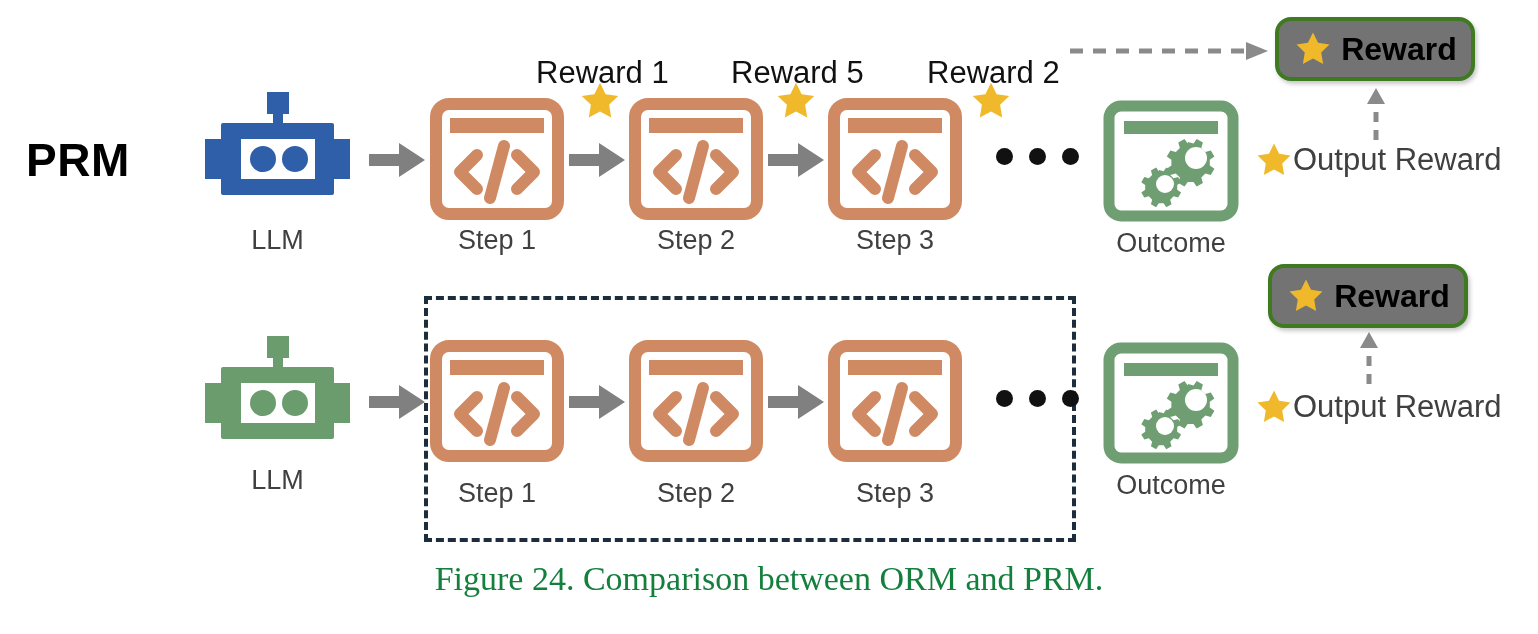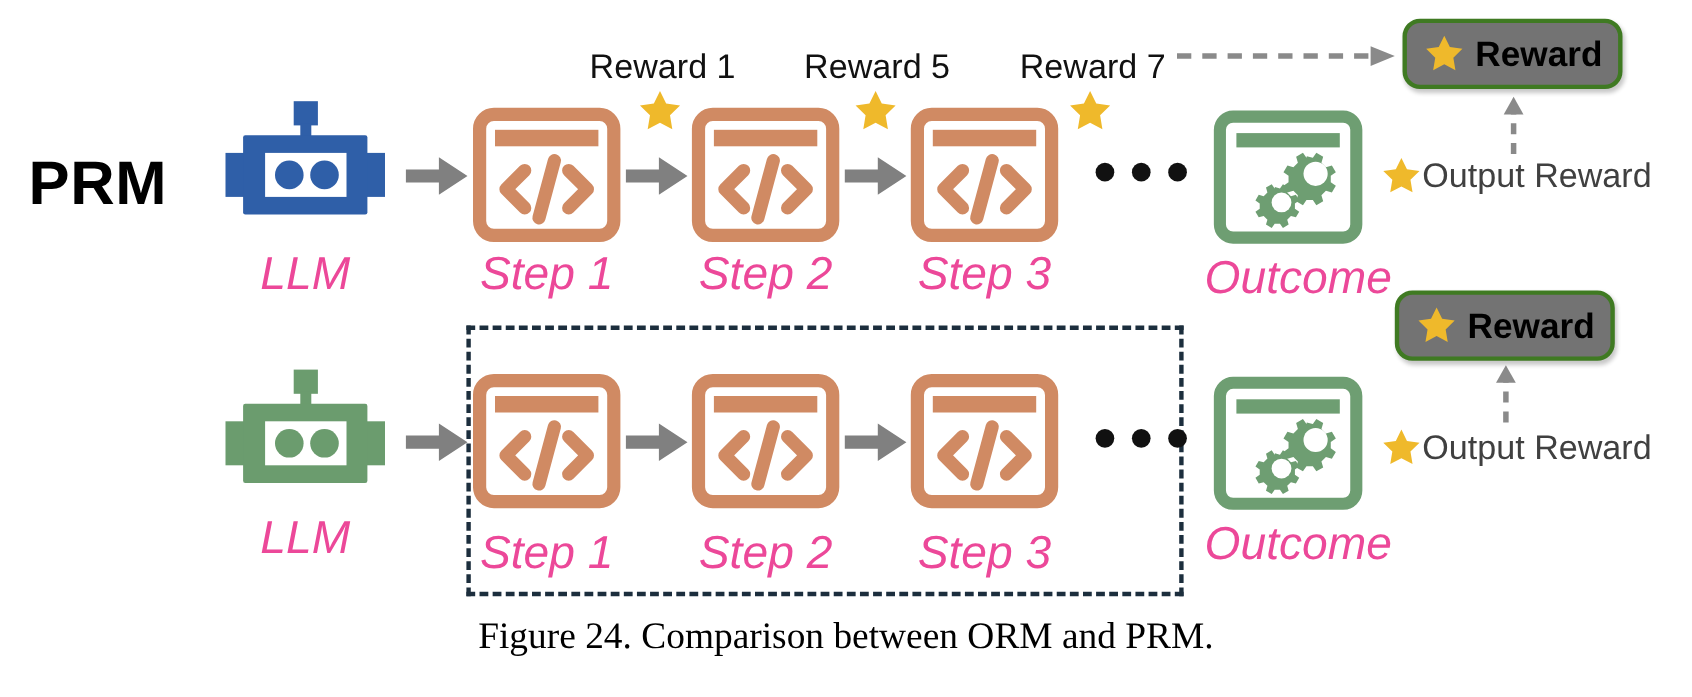--- a/index.html
+++ b/index.html
@@ -46,6 +46,7 @@
     font-size: 31px;
     color: #111111;
     white-space: nowrap;
+    margin-top: 12px;
   }
 
   

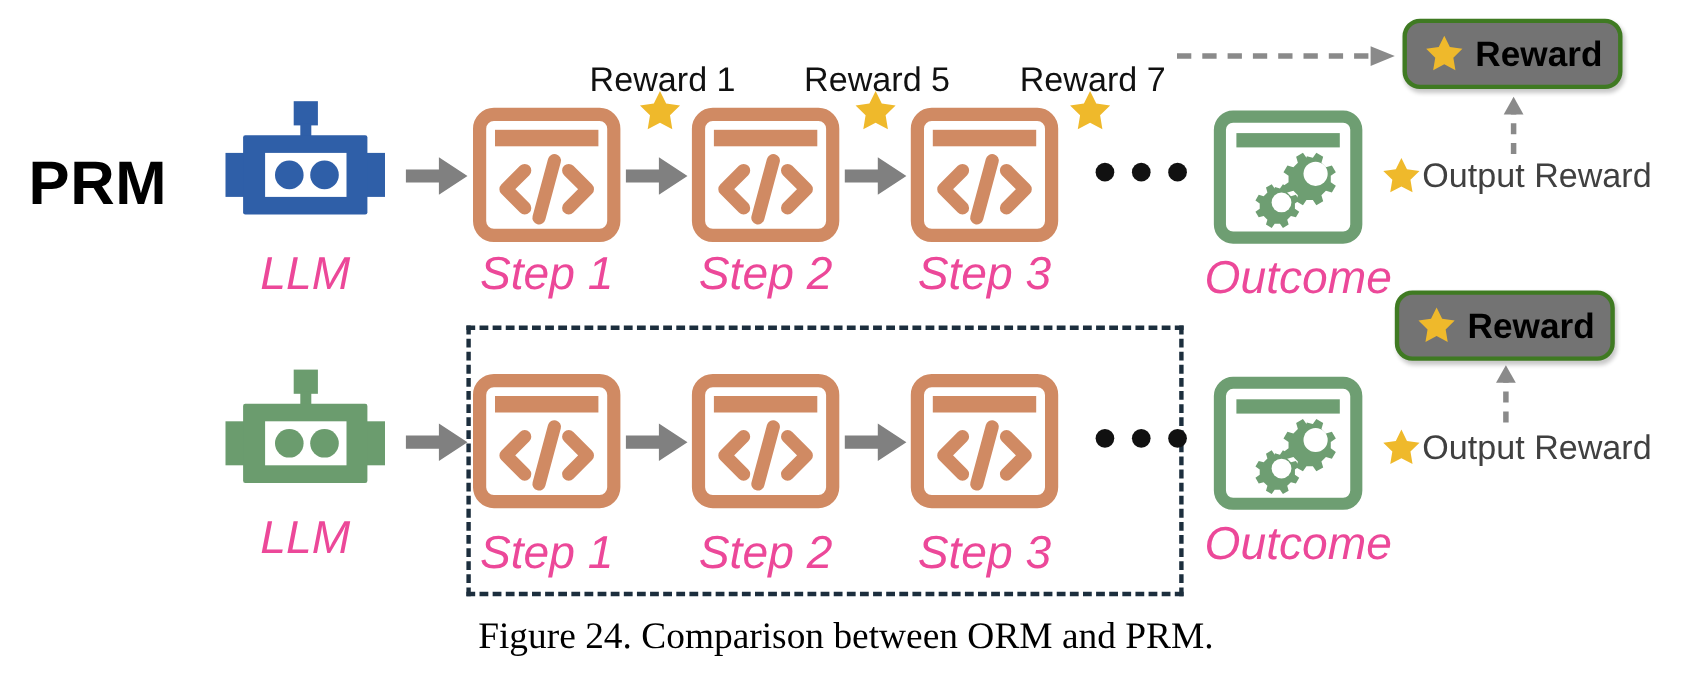--- a/index.html
+++ b/index.html
@@ -185,7 +185,7 @@
     </svg>
   </div>
   <div class="abs icon-caption" style="left:828px; top:225px; width:134px;">Step 3</div>
-  <div class="abs reward-label" style="left:927px; top:43px;">Reward 7</div>
+  <div class="abs reward-label" style="left:927px; top:43px;">Reward 2</div>
   <div class="abs" style="left:969px; top:80px;">
     <svg width="44" height="42" viewBox="0 0 24 24">
         <path d="M12 1.6l3.2 6.5 7.2 1-5.2 5.1 1.2 7.2L12 18l-6.4 3.4 1.2-7.2L1.6 9.1l7.2-1z" fill="#EFB92B"></path>

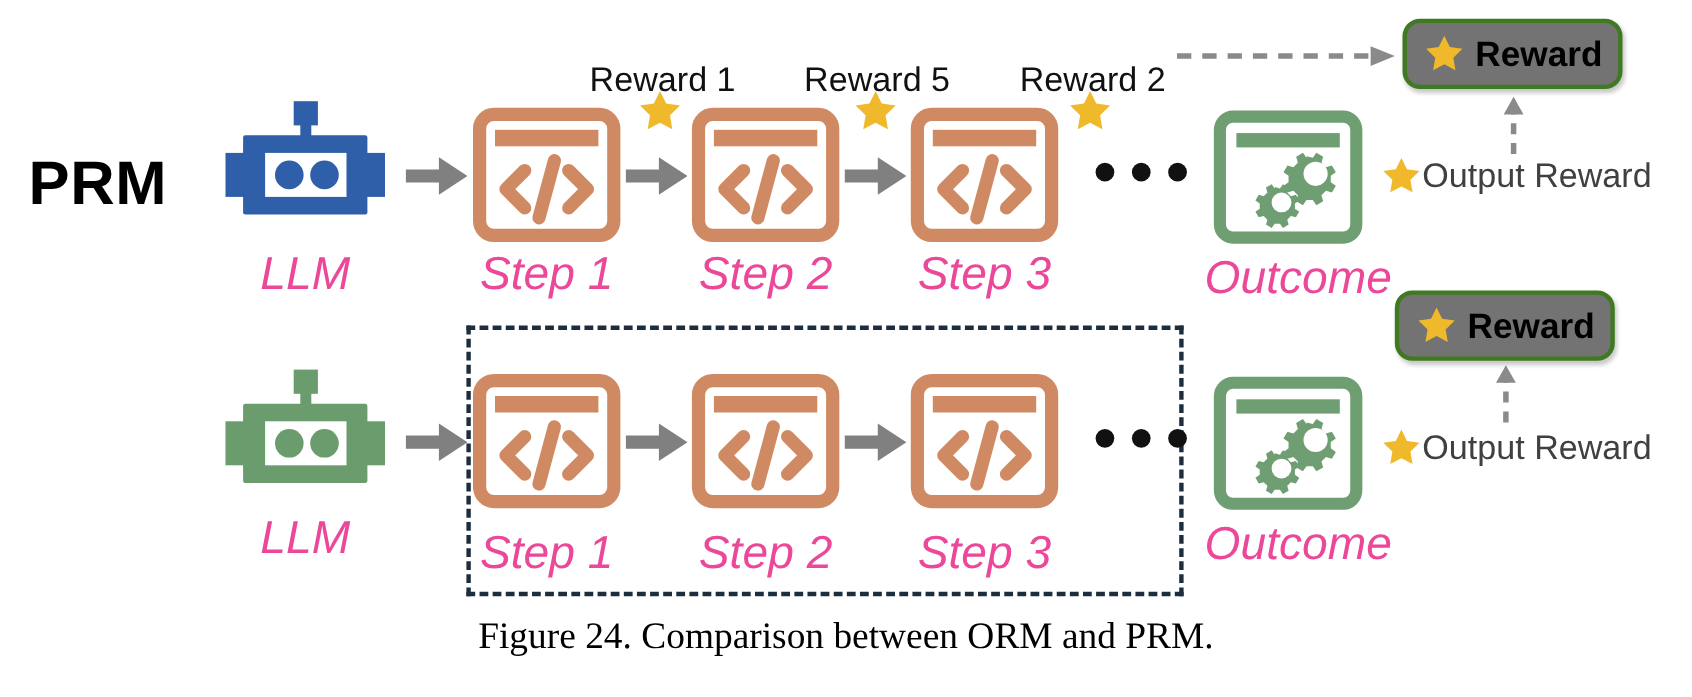--- a/index.html
+++ b/index.html
@@ -24,7 +24,7 @@
   .row-label {
     font-family: "Liberation Sans", sans-serif;
     font-weight: bold;
-    font-size: 56px;
+    font-size: 46px;
     color: #000000;
     letter-spacing: 0.5px;
     white-space: nowrap;

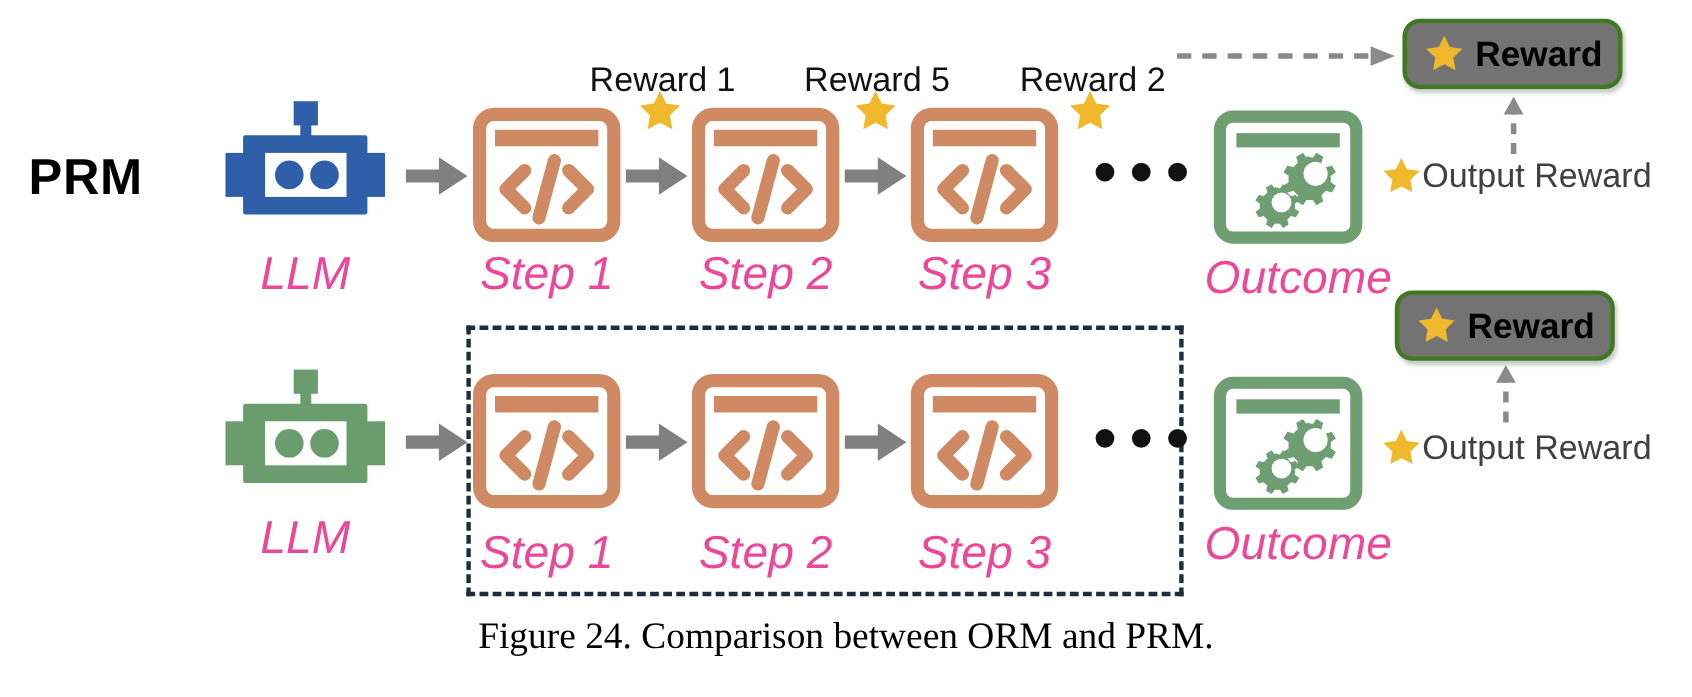--- a/index.html
+++ b/index.html
@@ -33,11 +33,10 @@
   
   .icon-caption {
     font-family: "Liberation Sans", sans-serif;
-    font-size: 42px;
-    color: #ec4899;
+    font-size: 27px;
+    color: #404040;
     white-space: nowrap;
     text-align: center;
-    font-style: italic;
   }
 
   

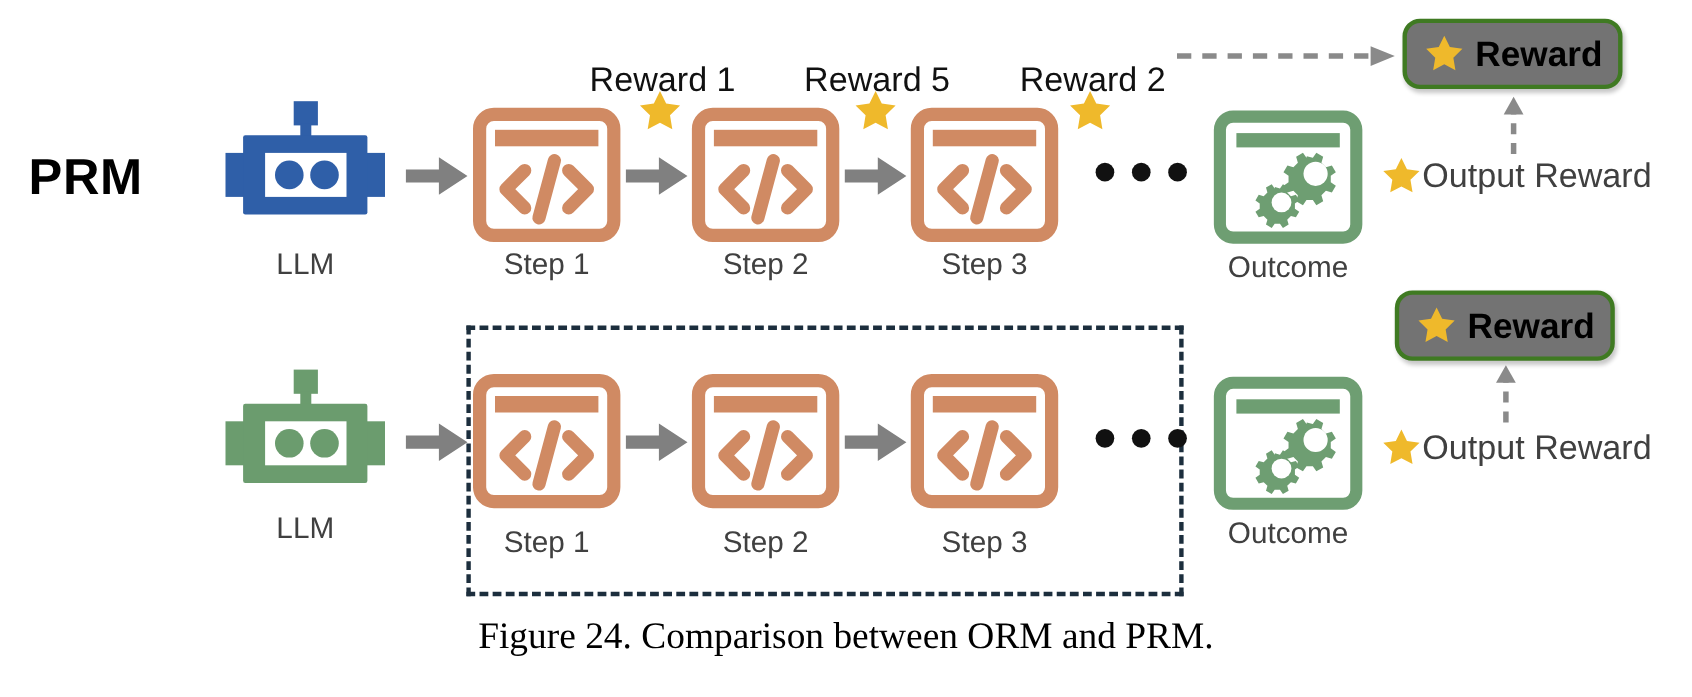--- a/index.html
+++ b/index.html
@@ -96,7 +96,7 @@
   .caption {
     font-family: "Liberation Serif", serif;
     font-size: 34px;
-    color: #000000;
+    color: #15803d;
     text-align: center;
     width: 100%;
     white-space: nowrap;

